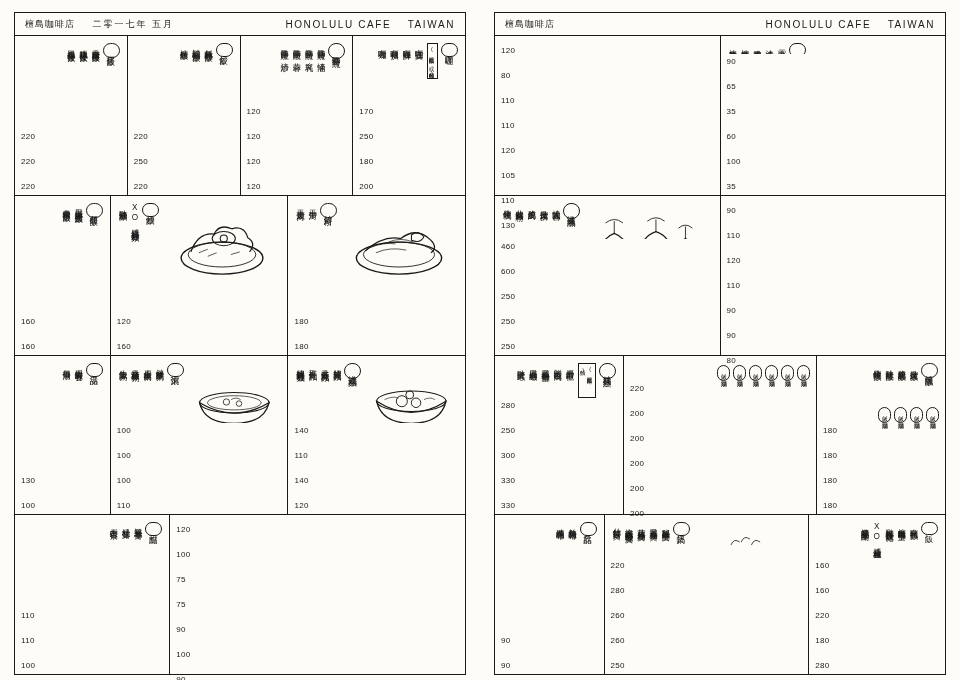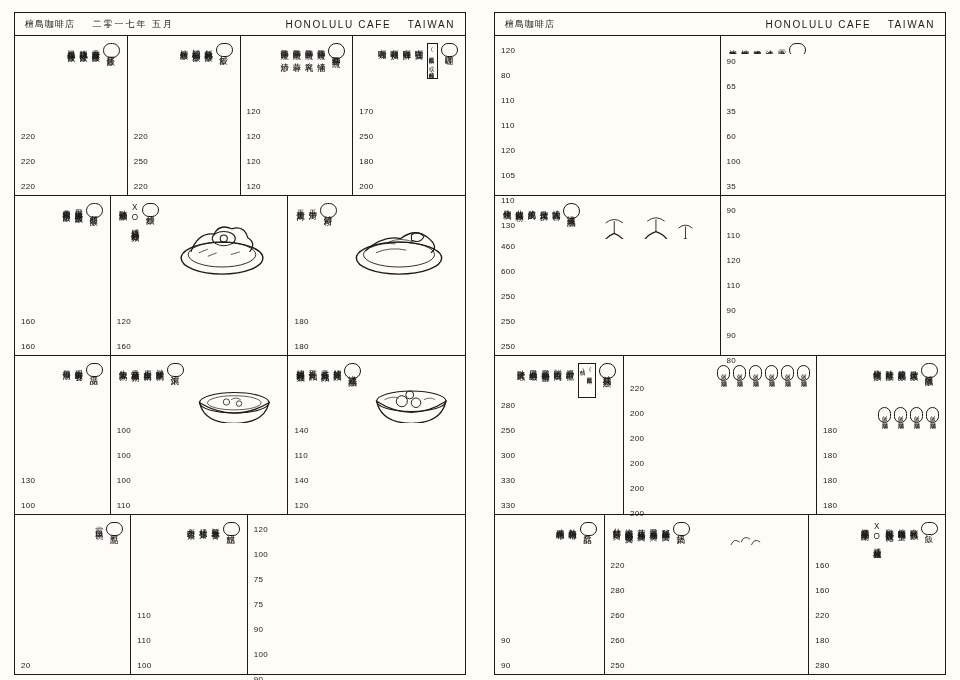--- a/index.html
+++ b/index.html
@@ -389,15 +389,6 @@
         </div>
 
         <div class="row">
-          <div class="cell narrow">
-            <div class="cell-top">
-              <div class="cat">單點</div>
-              <div class="vcol">白飯（一碗）</div>
-            </div>
-            <div class="prices">
-              <span>20</span>
-            </div>
-          </div>
 
           <div class="cell narrow">
             <div class="cell-top">

